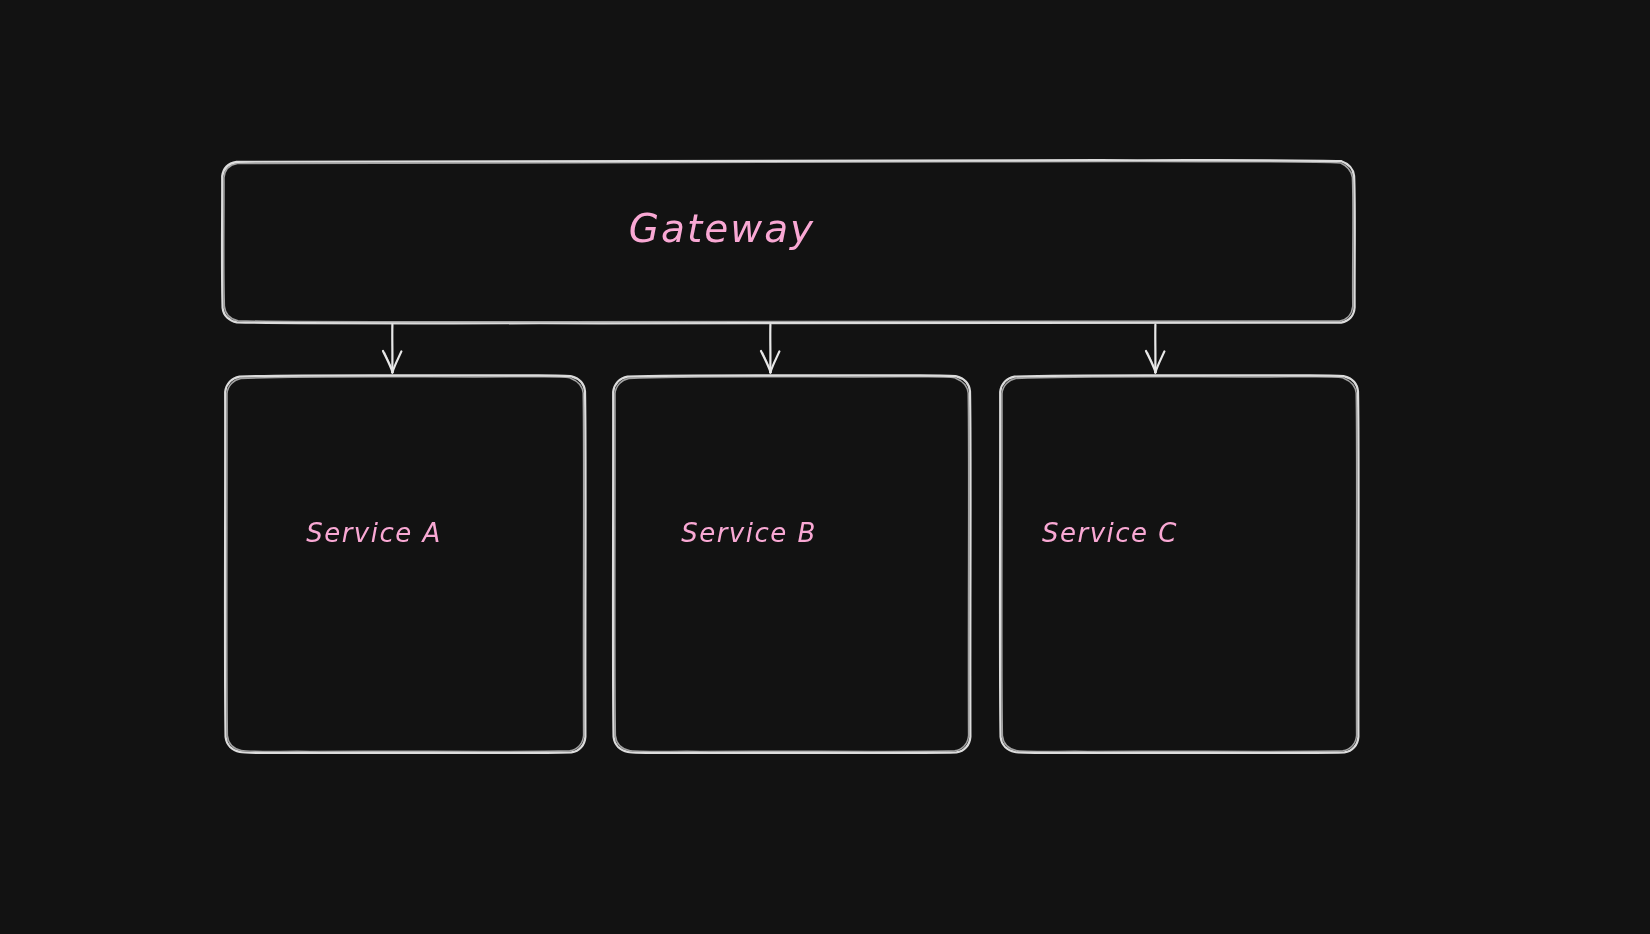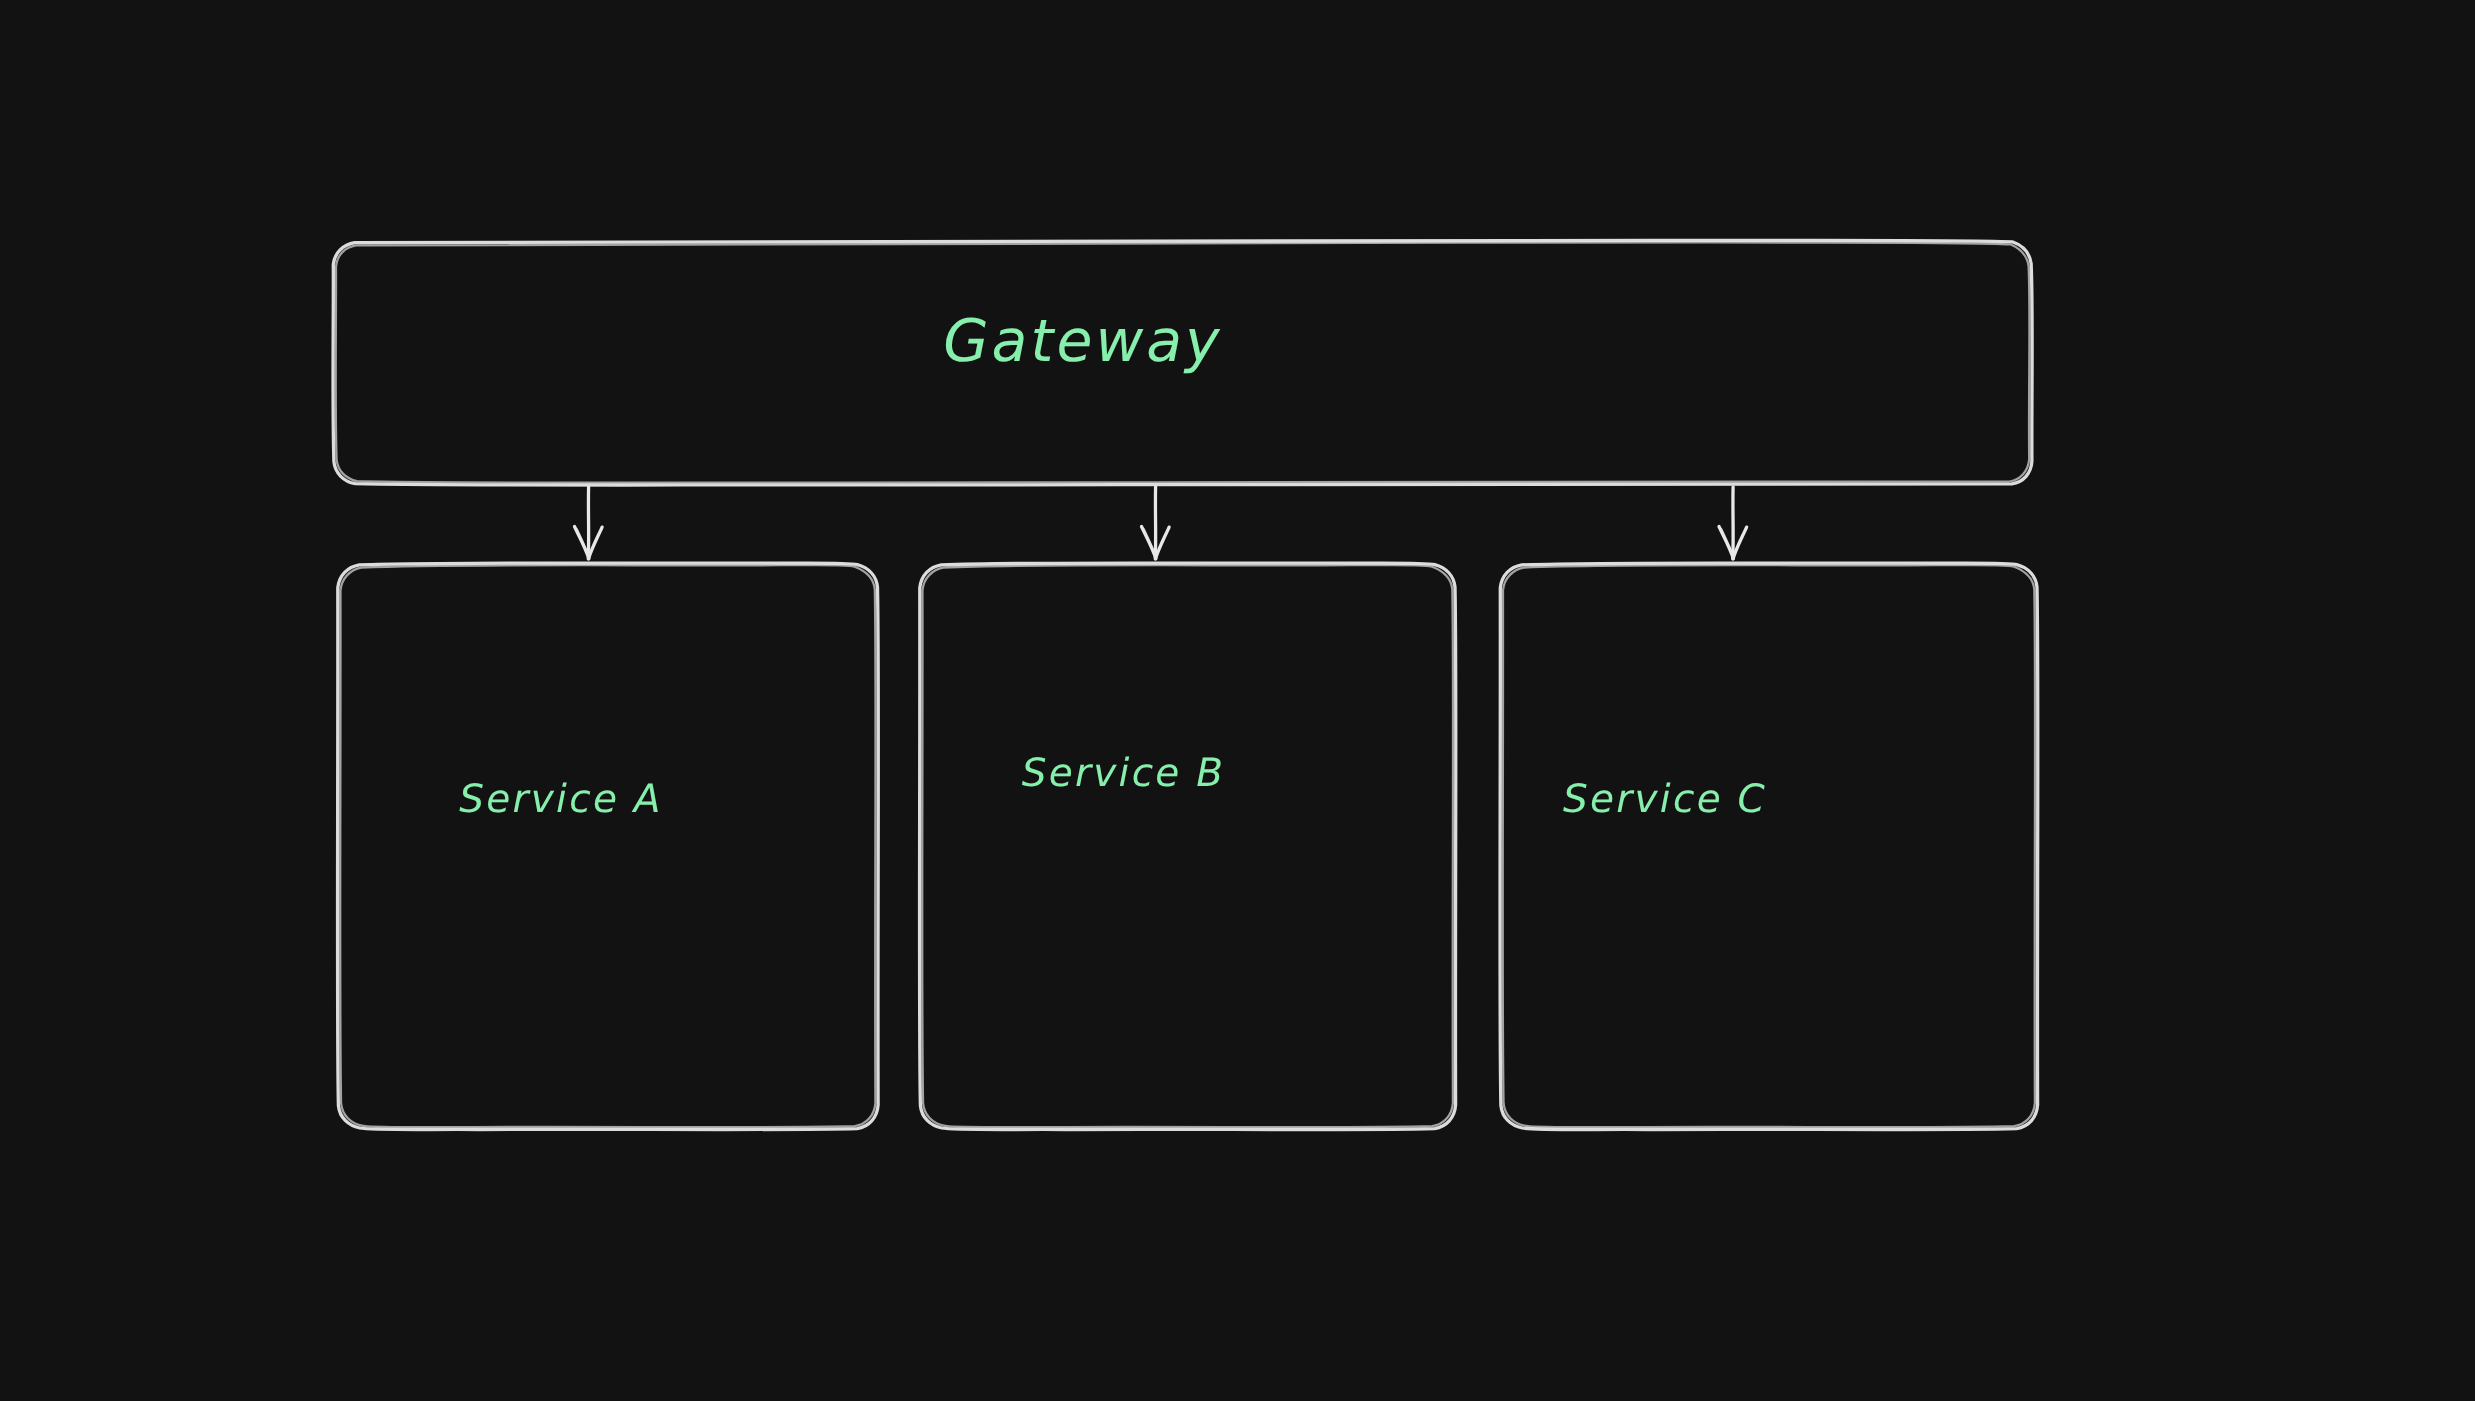--- a/index.html
+++ b/index.html
@@ -29,7 +29,7 @@
   }
   .node-label {
     position: absolute;
-    color: #86efac;
+    color: #f9a8d4;
     white-space: nowrap;
     font-family: "DejaVu Sans", "Liberation Sans", sans-serif;
     font-style: italic;

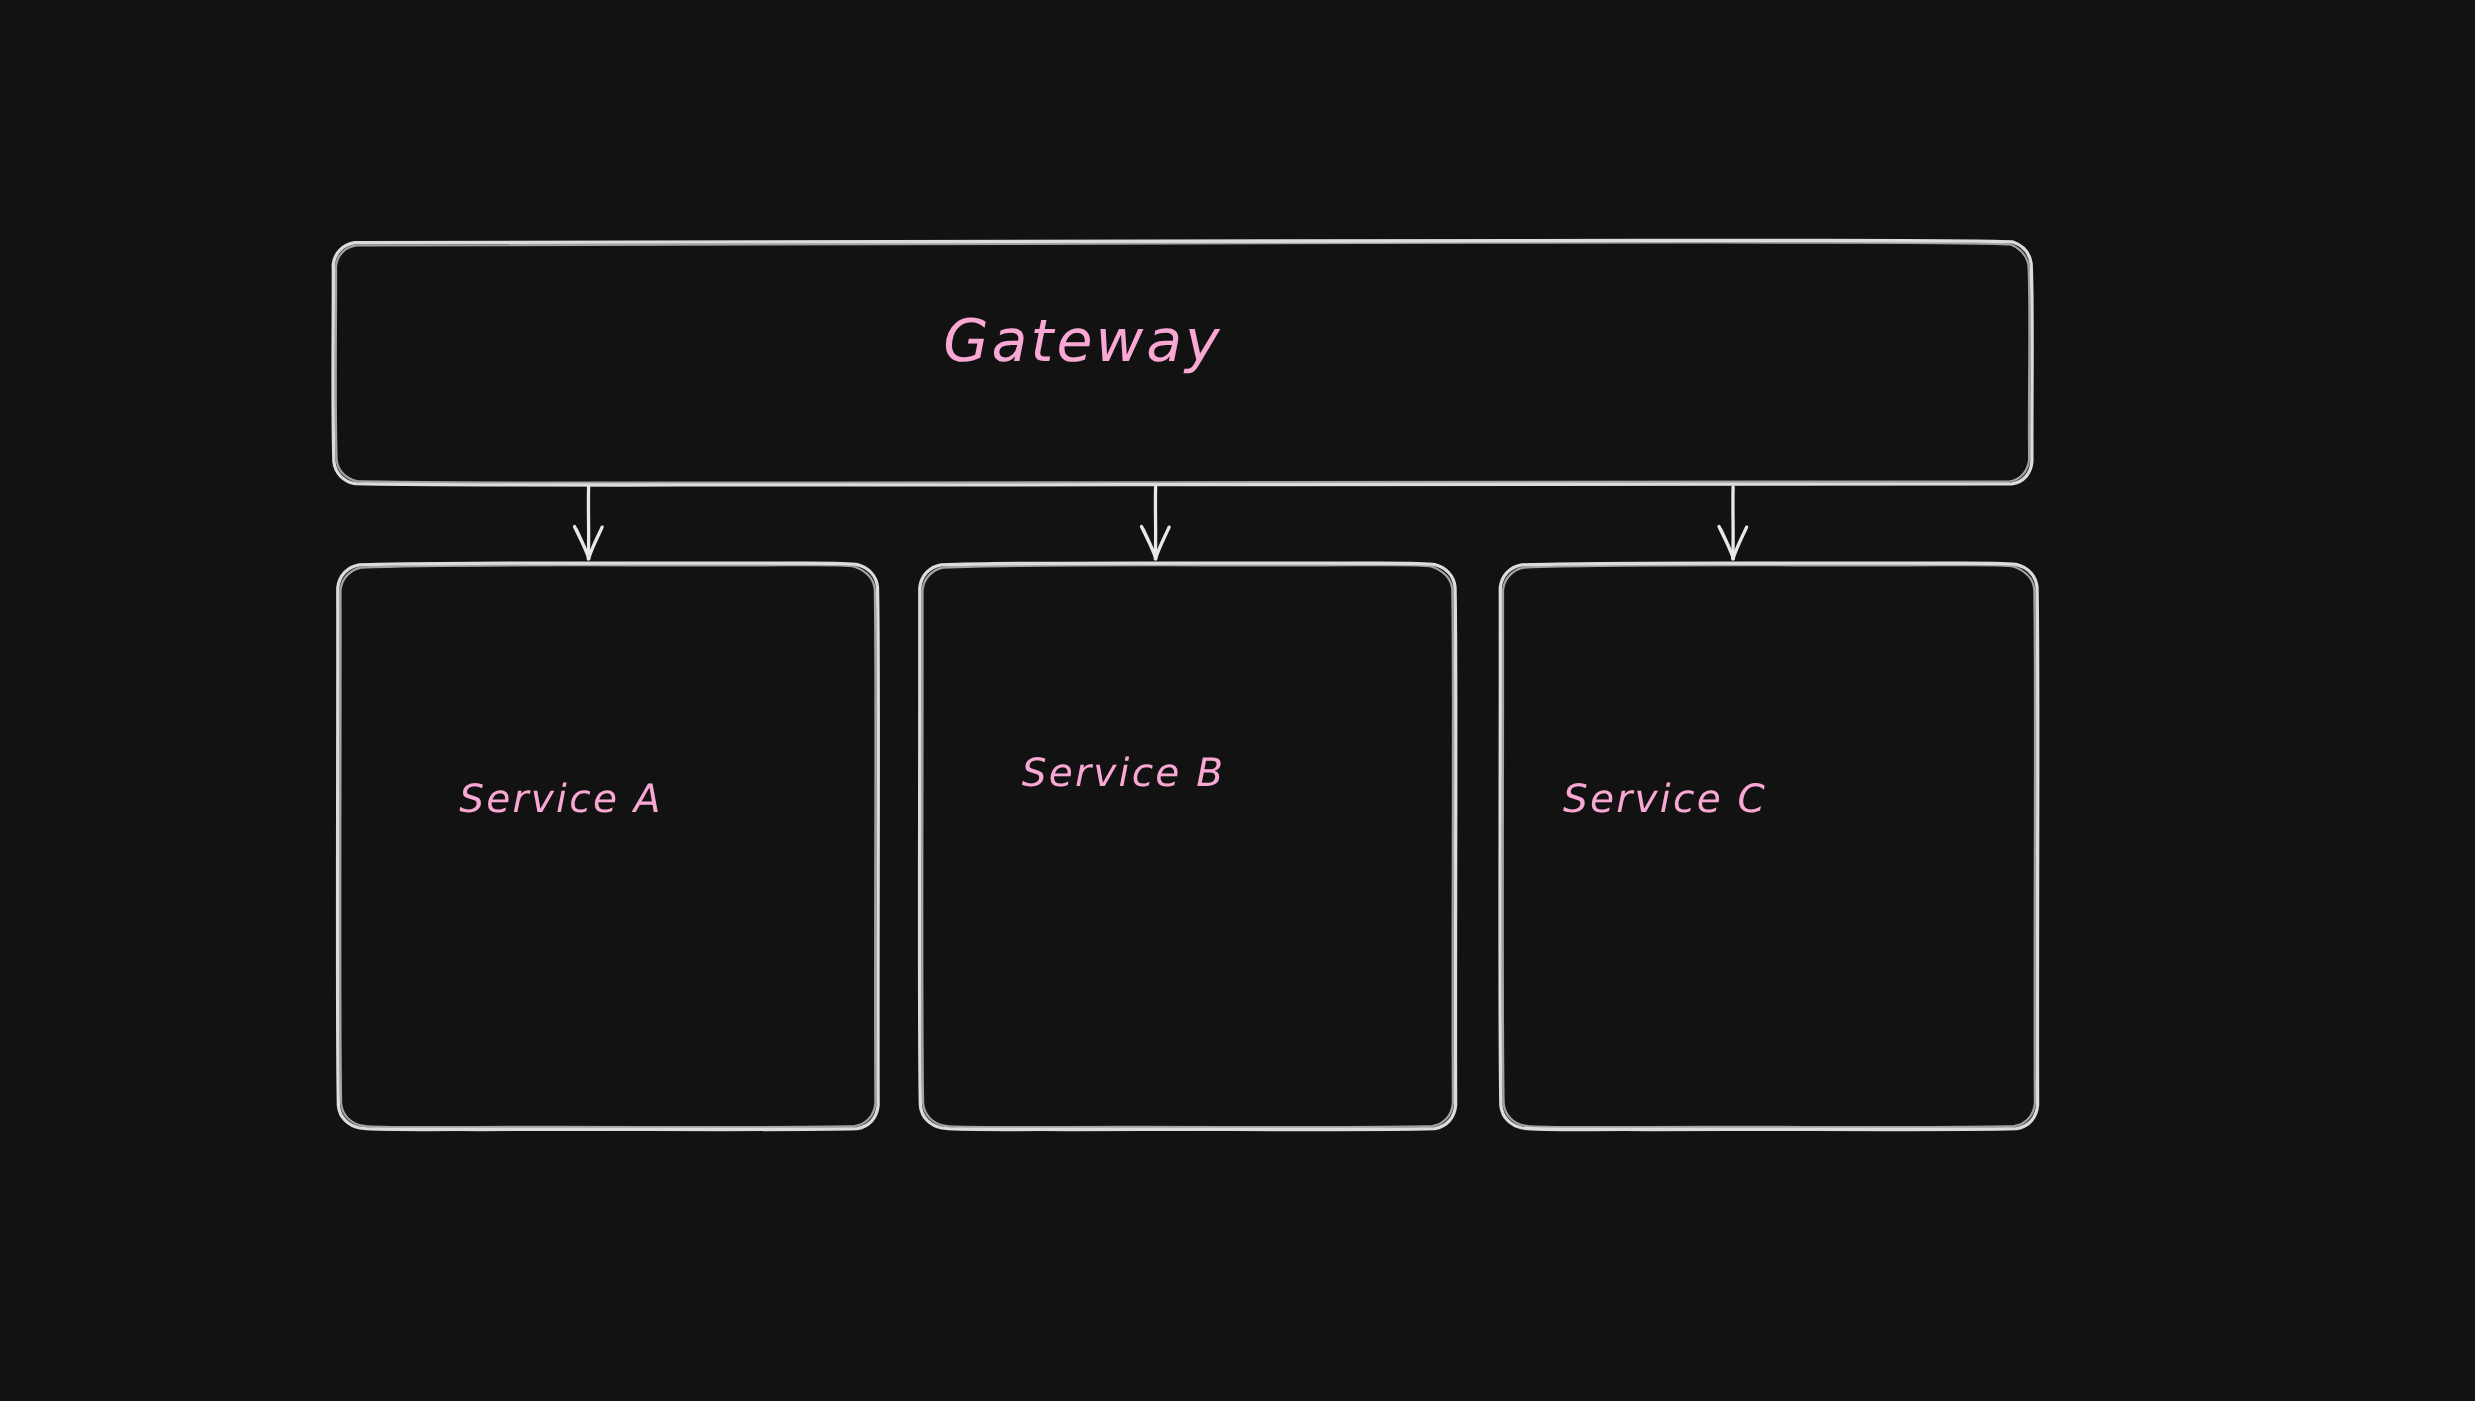--- a/index.html
+++ b/index.html
@@ -185,7 +185,7 @@
 
   <div class="node-label label-service" style="left:374px; top:533px;">Service A</div>
 
-  <div class="node-label label-service" style="left:749px; top:516px;">Service B</div>
+  <div class="node-label label-service" style="left:749px; top:533px;">Service B</div>
 
   <div class="node-label label-service" style="left:1110px; top:533px;">Service C</div>
 

